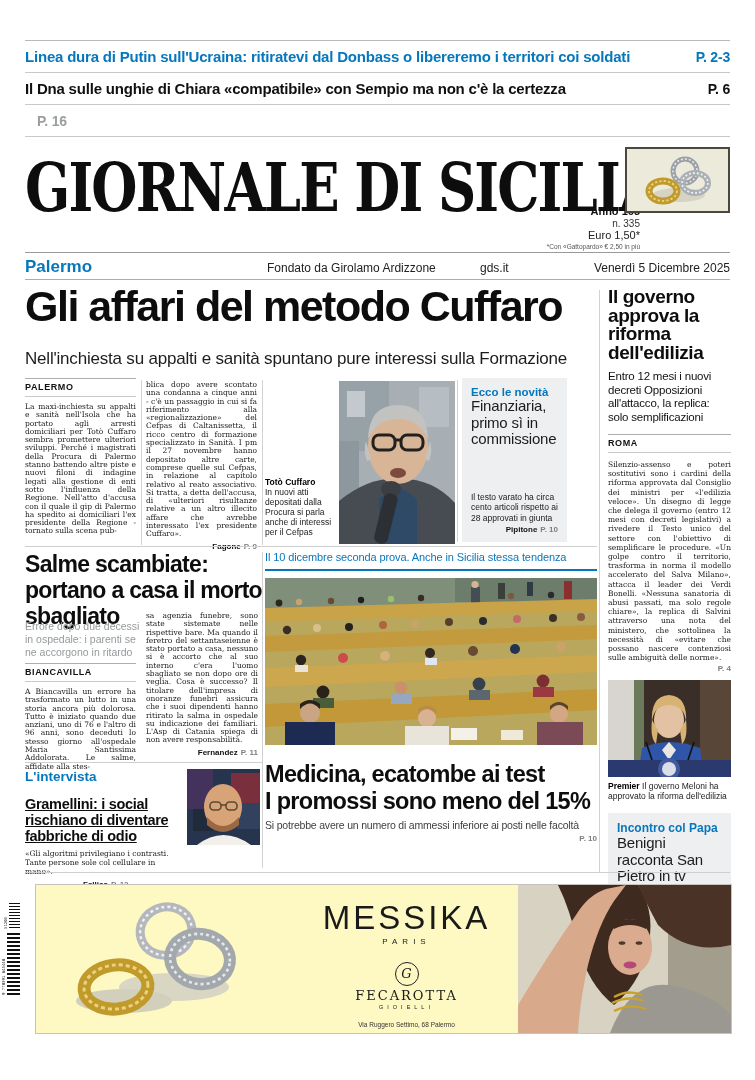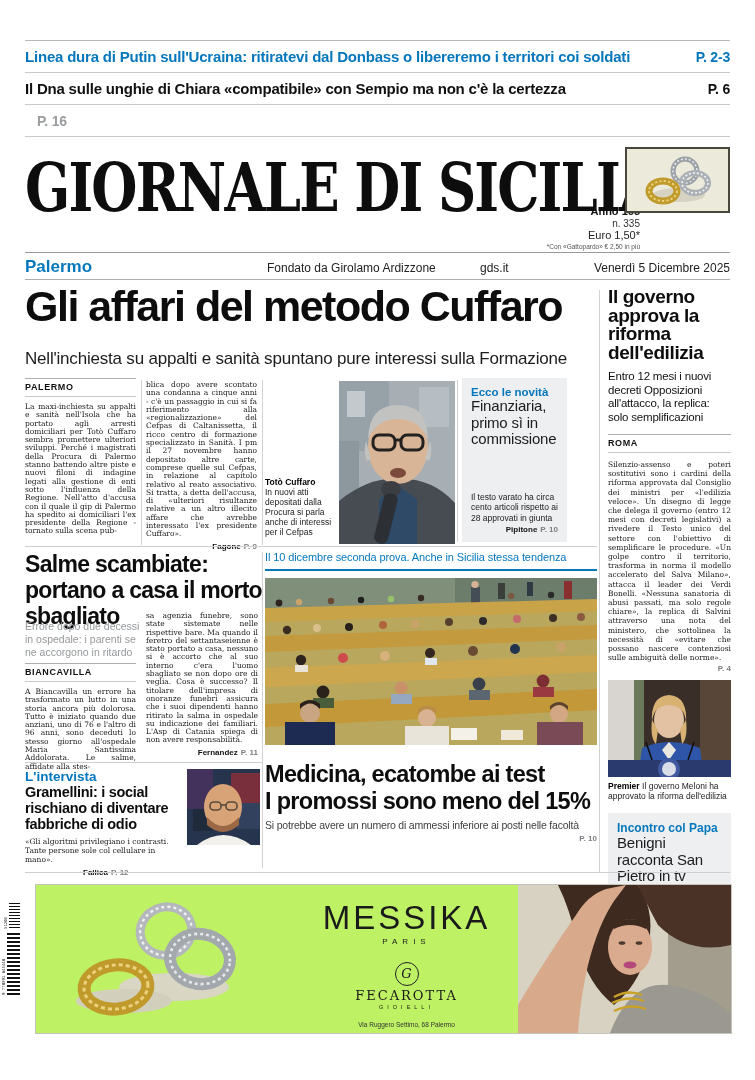--- a/index.html
+++ b/index.html
@@ -68,7 +68,7 @@
     font-weight:700; letter-spacing:-0.7px; color:#0d0d0d; }
   .salme-deck { left:25px; top:620px; width:116px; font-size:10.5px; line-height:13px; color:#95999b; }
   .iv-kicker { color:#0677bd; font-weight:700; font-size:13.5px; }
-  .iv-title { font-size:14.5px; line-height:16px; font-weight:700; letter-spacing:-0.3px; color:#0d0d0d; margin-top:0; }
+  .iv-title { font-size:14.5px; line-height:16px; font-weight:700; letter-spacing:-0.3px; color:#0d0d0d; margin-top:12px;text-decoration:underline; }
   .iv-text { font-family:"DejaVu Serif", serif; font-size:7.5px; line-height:8.8px; color:#1a1a1a; margin-top:6px; }
 
   

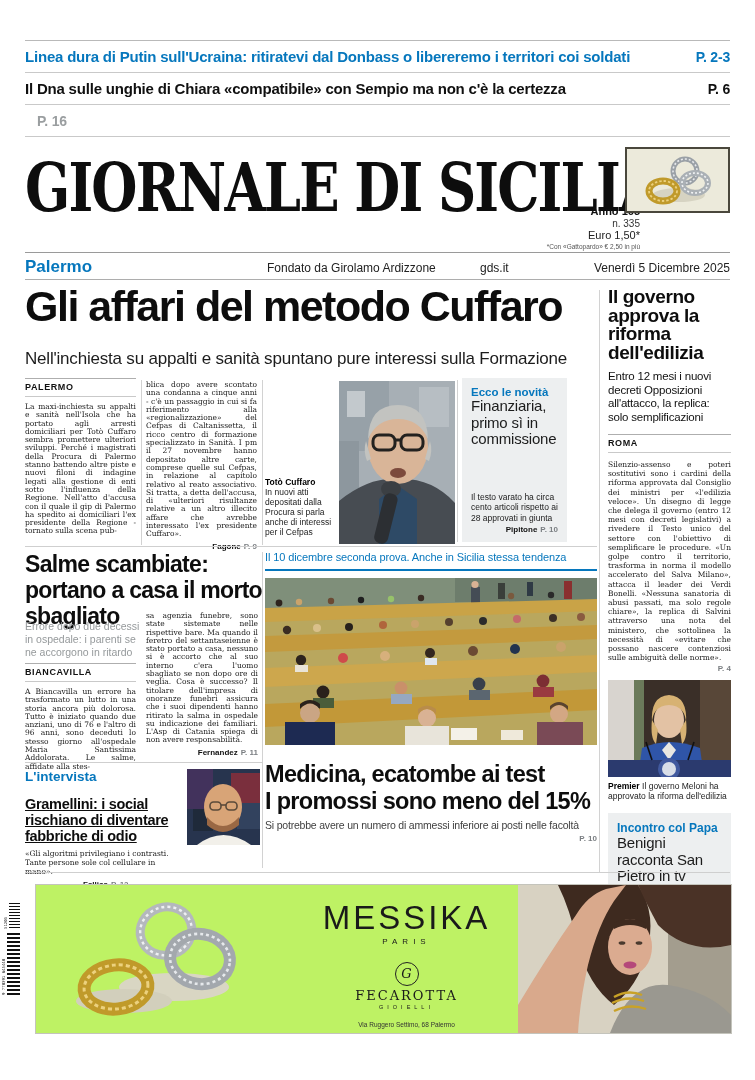--- a/index.html
+++ b/index.html
@@ -94,7 +94,7 @@
   .papa-page { text-align:right; font-size:8px; margin-top:auto; }
 
   
-  .ad { left:35px; top:884px; width:697px; height:150px; background:#bef264; border:1px solid #c4c4bc; }
+  .ad { left:35px; top:884px; width:697px; height:150px; background:#fef9c3; border:1px solid #c4c4bc; }
   .ad-center { position:absolute; left:248px; top:14px; width:245px; text-align:center; color:#1a1a1a; }
   .ad-brand { font-size:33px; letter-spacing:3px; font-weight:400; }
   .ad-brand-sub { font-size:8px; letter-spacing:5px; margin-top:0; }

